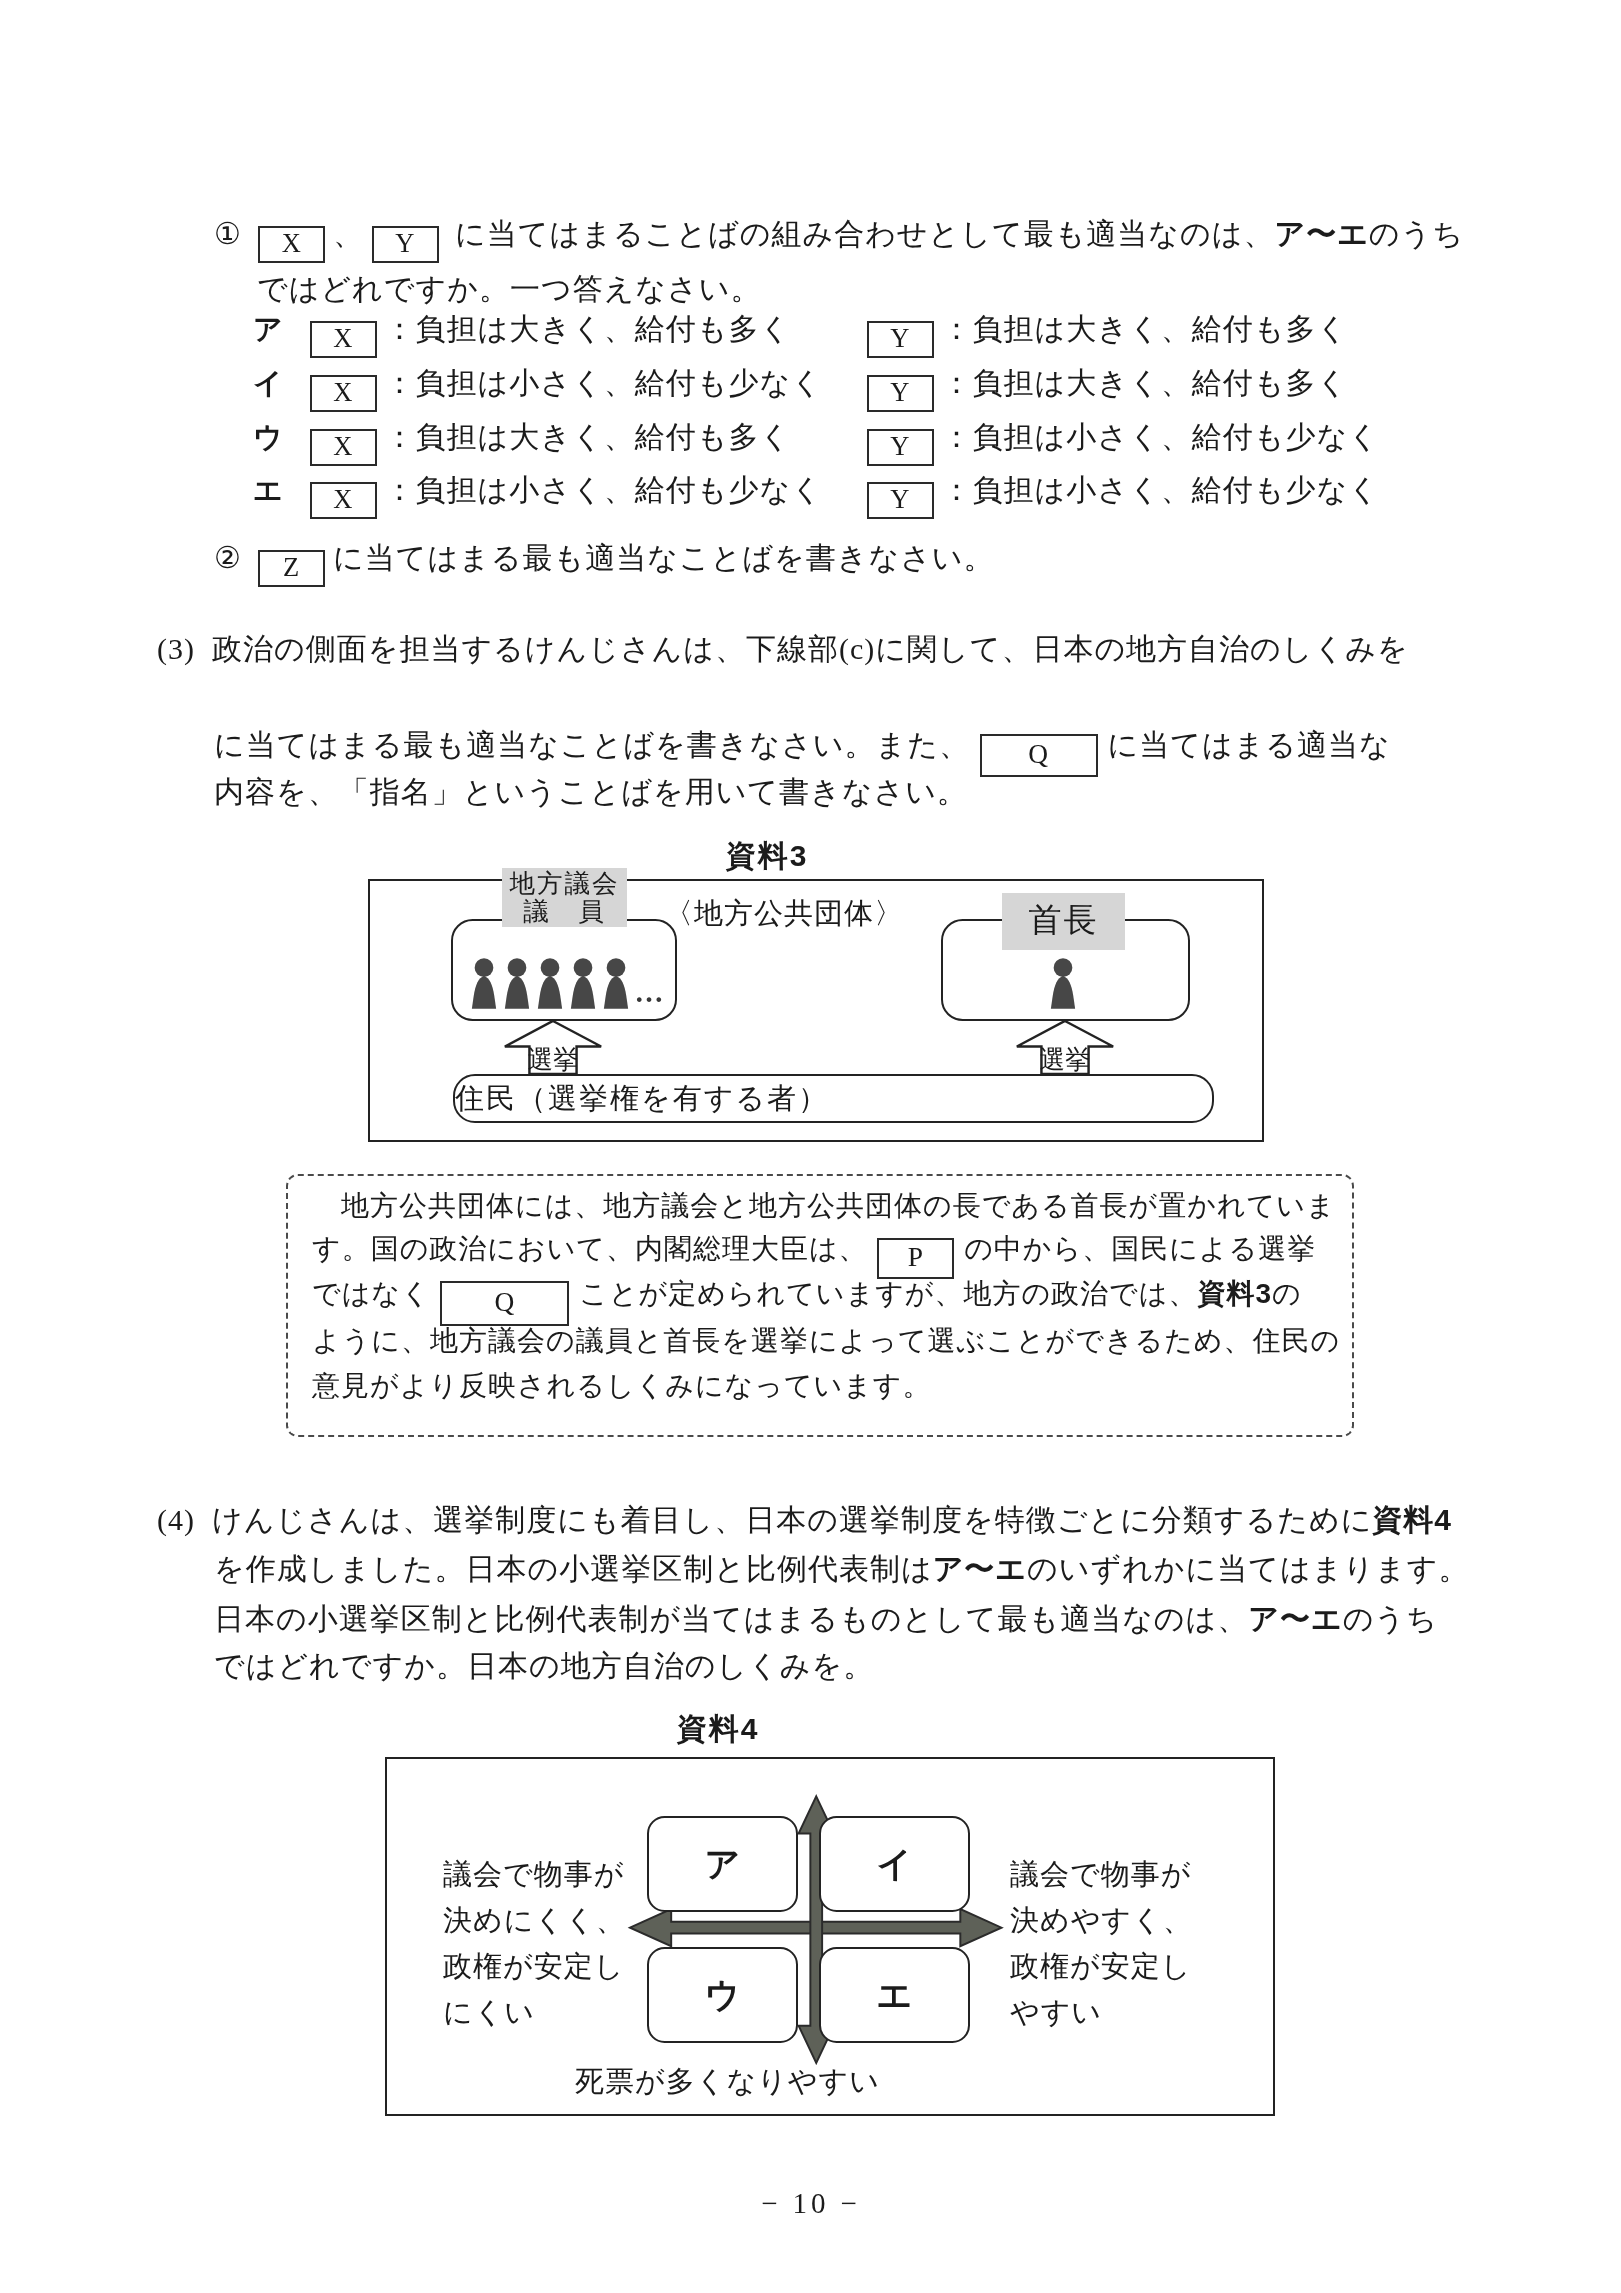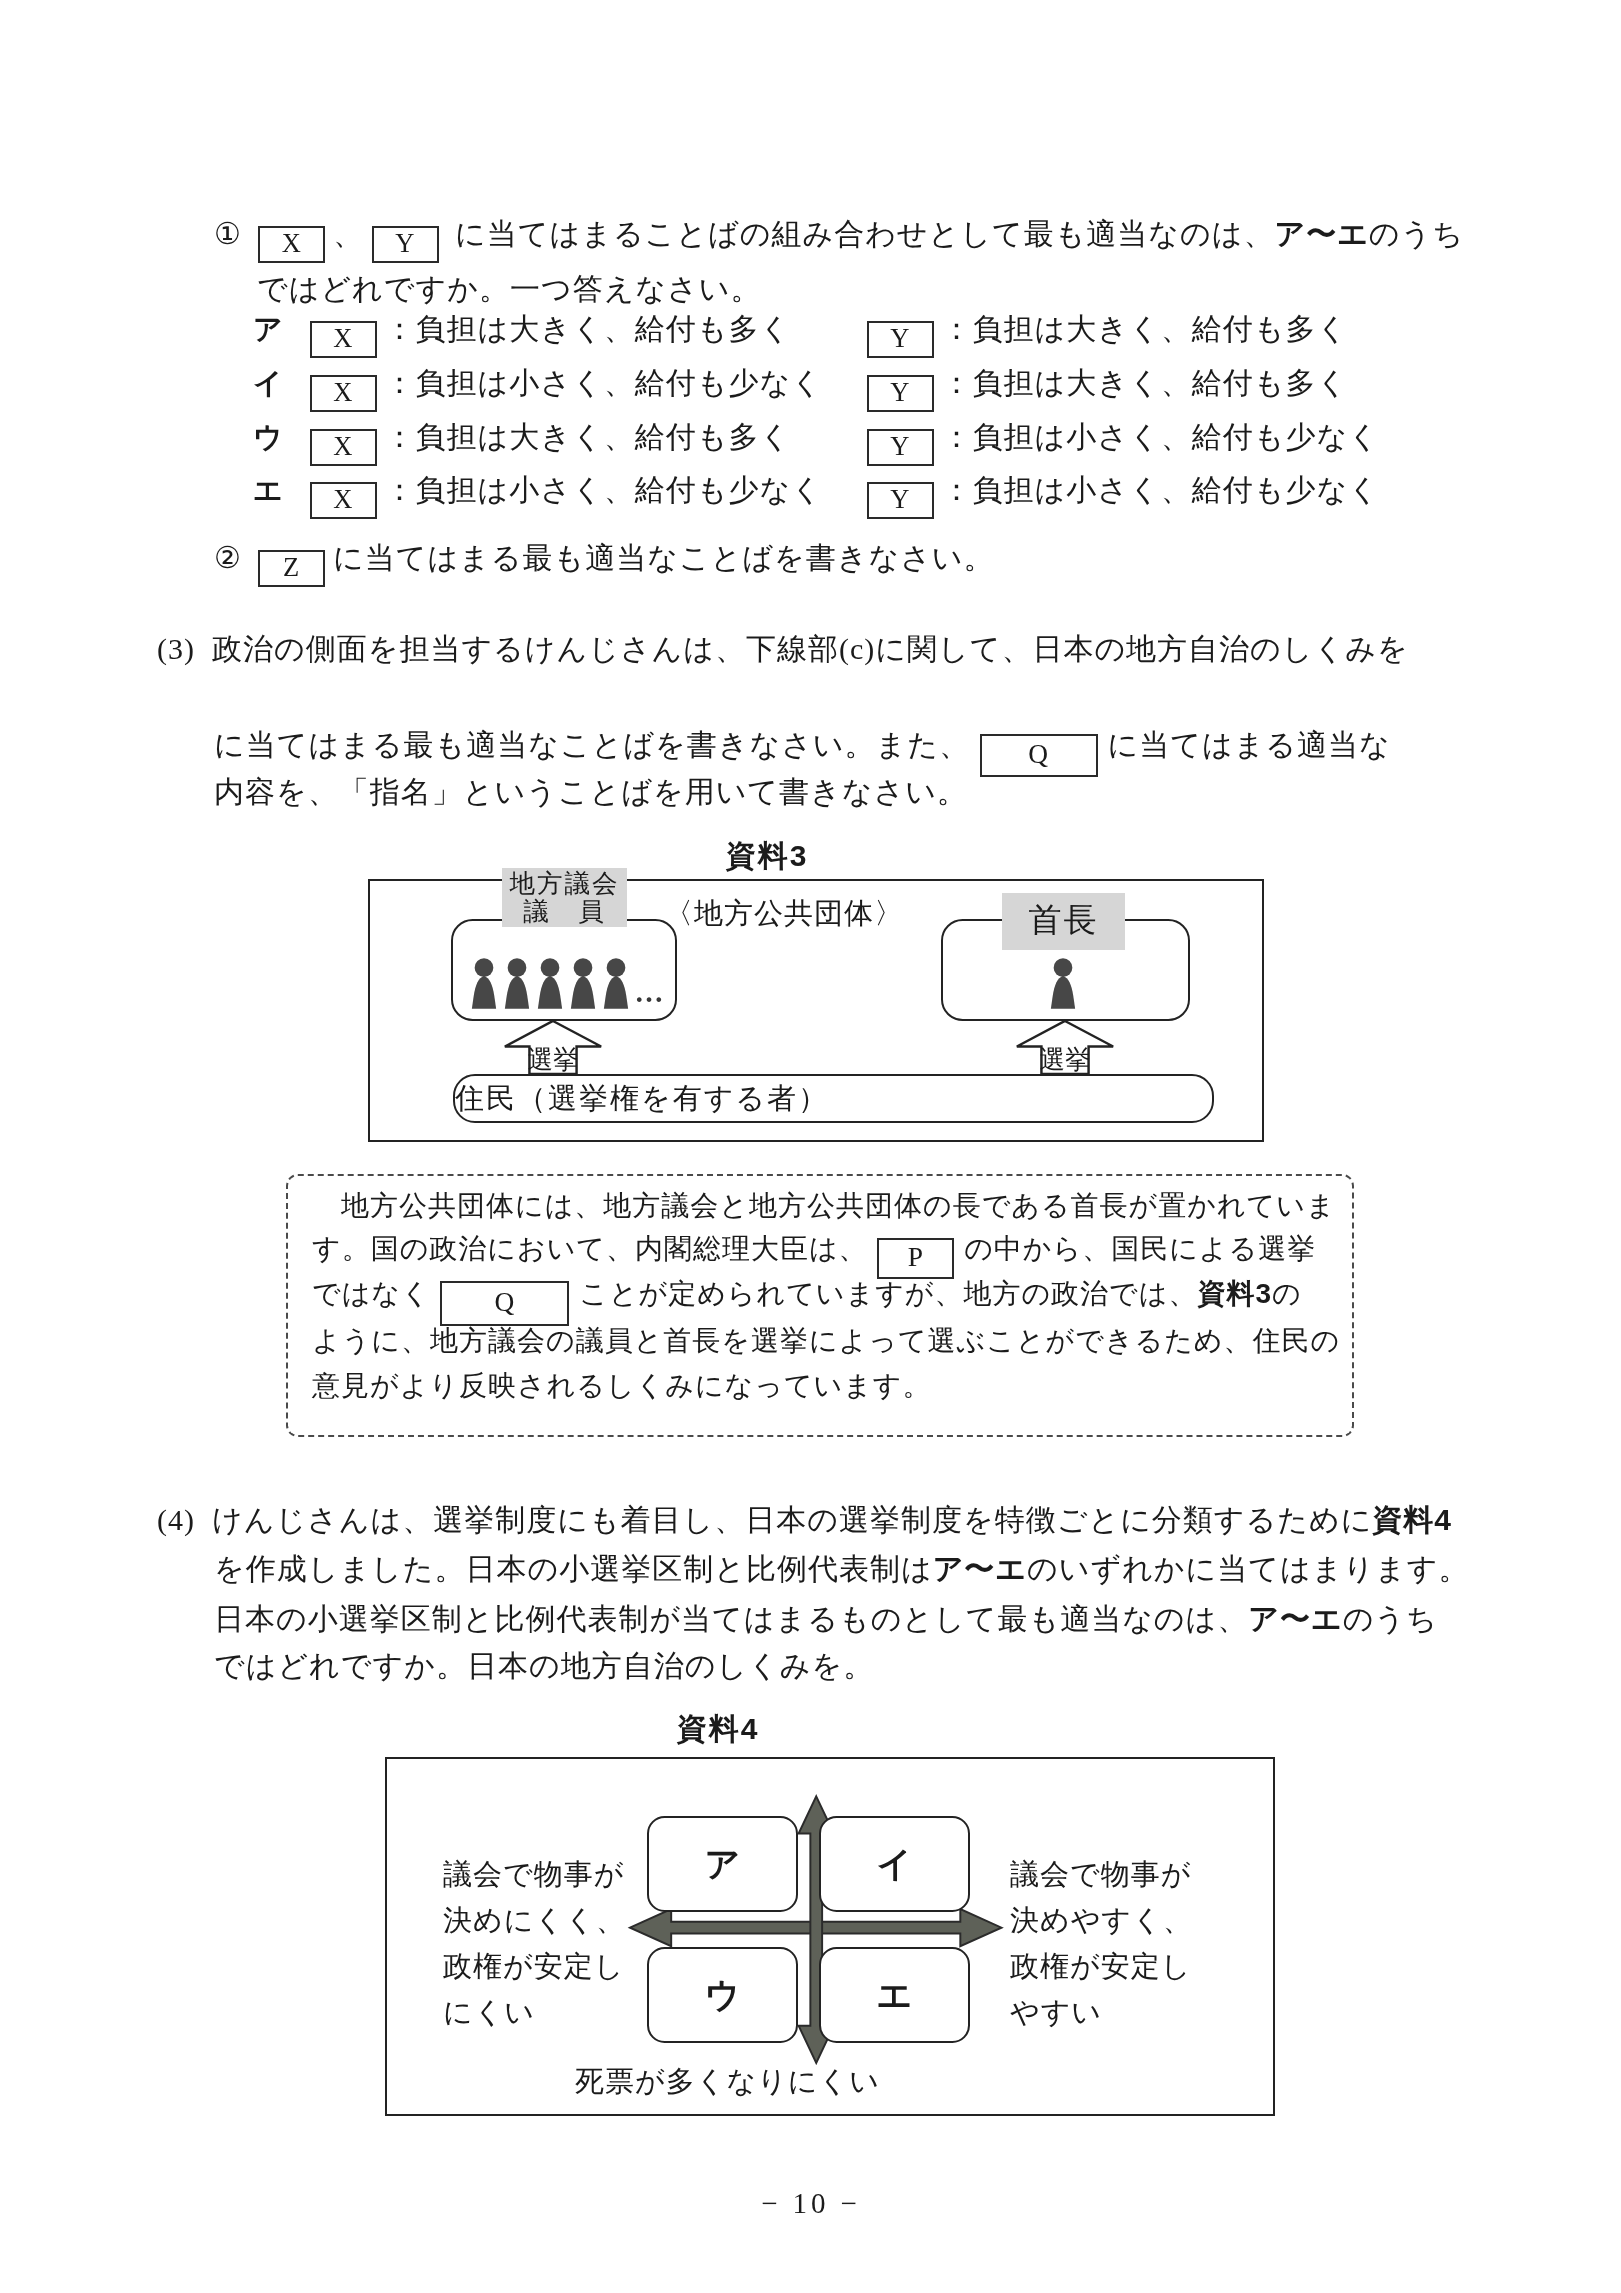--- a/index.html
+++ b/index.html
@@ -172,7 +172,7 @@
   <div class="abs ttl g" style="left:620px;top:1709px;width:196px;">資料4</div>
   <div class="frame" style="left:385px;top:1757px;width:886px;height:355px;border-width:2px;"></div>
 
-  <div class="axlabel" style="left:453px;top:2062px;width:549px;text-align:center;">死票が多くなりにくい</div>
+  <div class="axlabel" style="left:453px;top:2062px;width:549px;text-align:center;">死票が多くなりやすい</div>
 
   <svg class="abs" style="left:385px;top:1757px;" width="886" height="355" viewBox="0 0 904 362">
     <polygon points="250,174 292,155 292,168 587,168 587,155 629,174 587,193 587,180 292,180 292,193" fill="#5e6158" stroke="#2b2b2b" stroke-width="2"></polygon>

